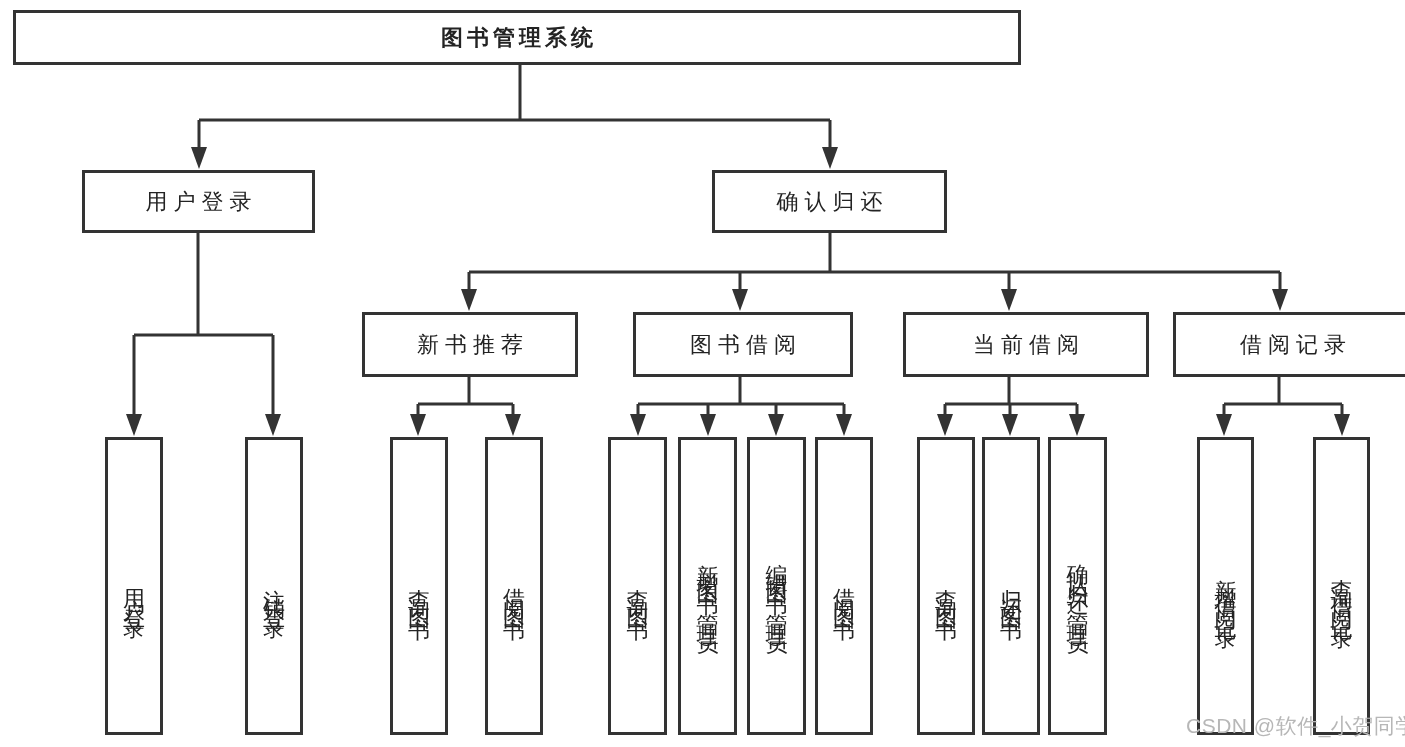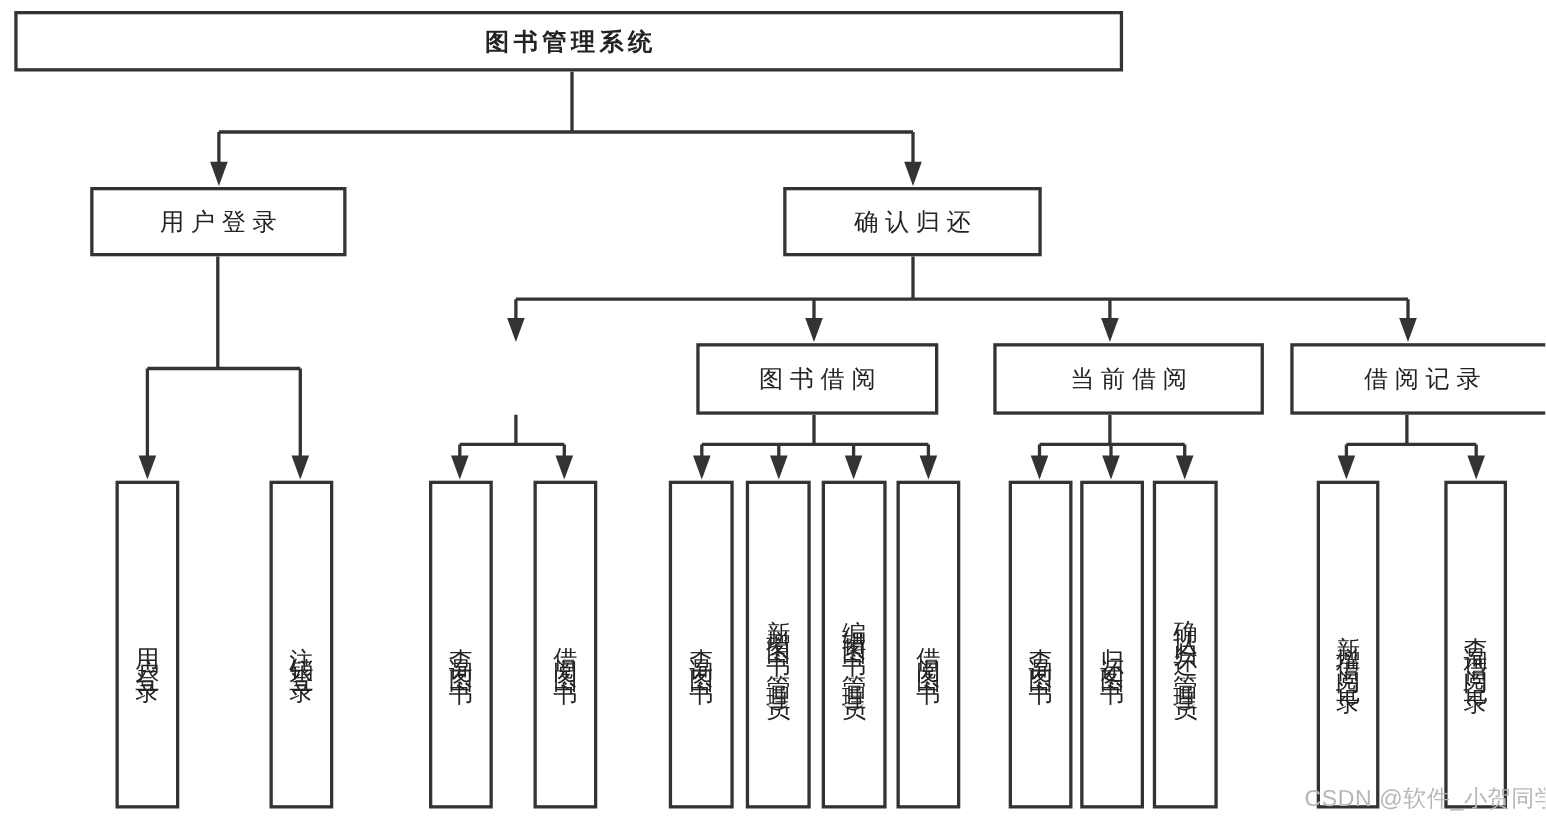--- a/index.html
+++ b/index.html
@@ -98,6 +98,9 @@
     <span class="lbl">确认归还</span>
   </div>
 
+  <div class="node h" style="left:362px;top:312px;width:216px;height:65px">
+    <span class="lbl">新书推荐</span>
+  </div>
   <div class="node h" style="left:633px;top:312px;width:220px;height:65px">
     <span class="lbl">图书借阅</span>
   </div>

